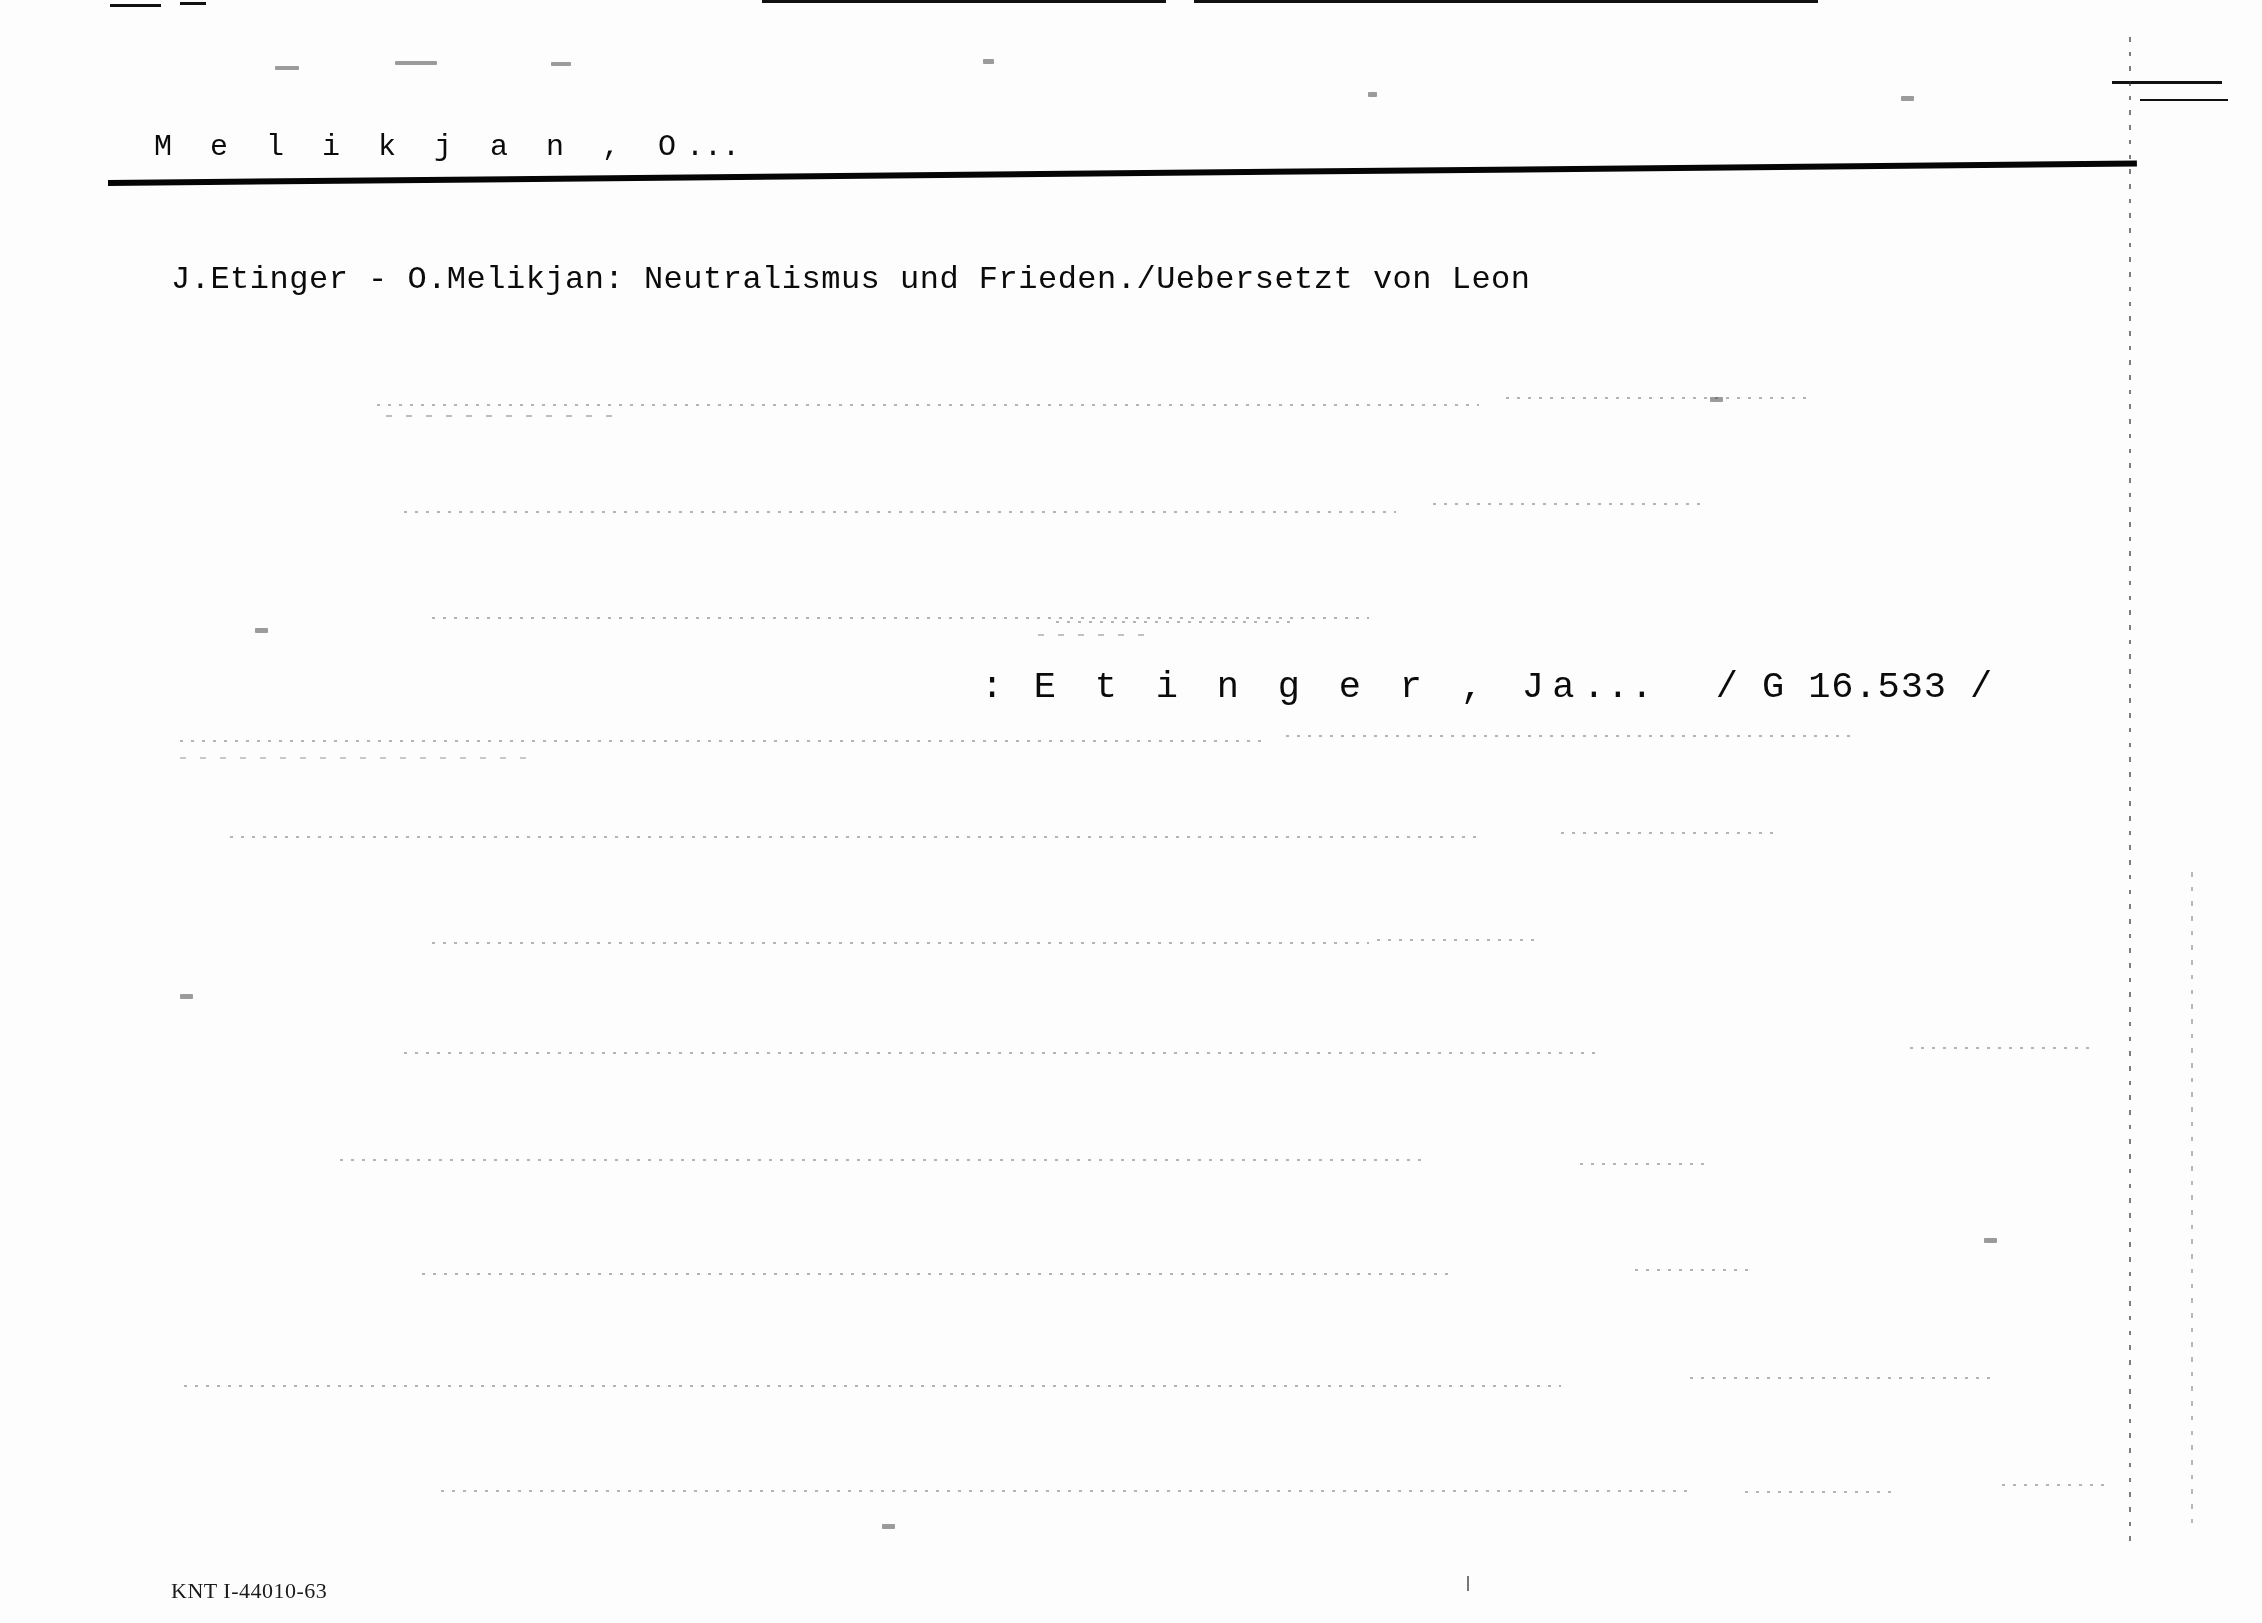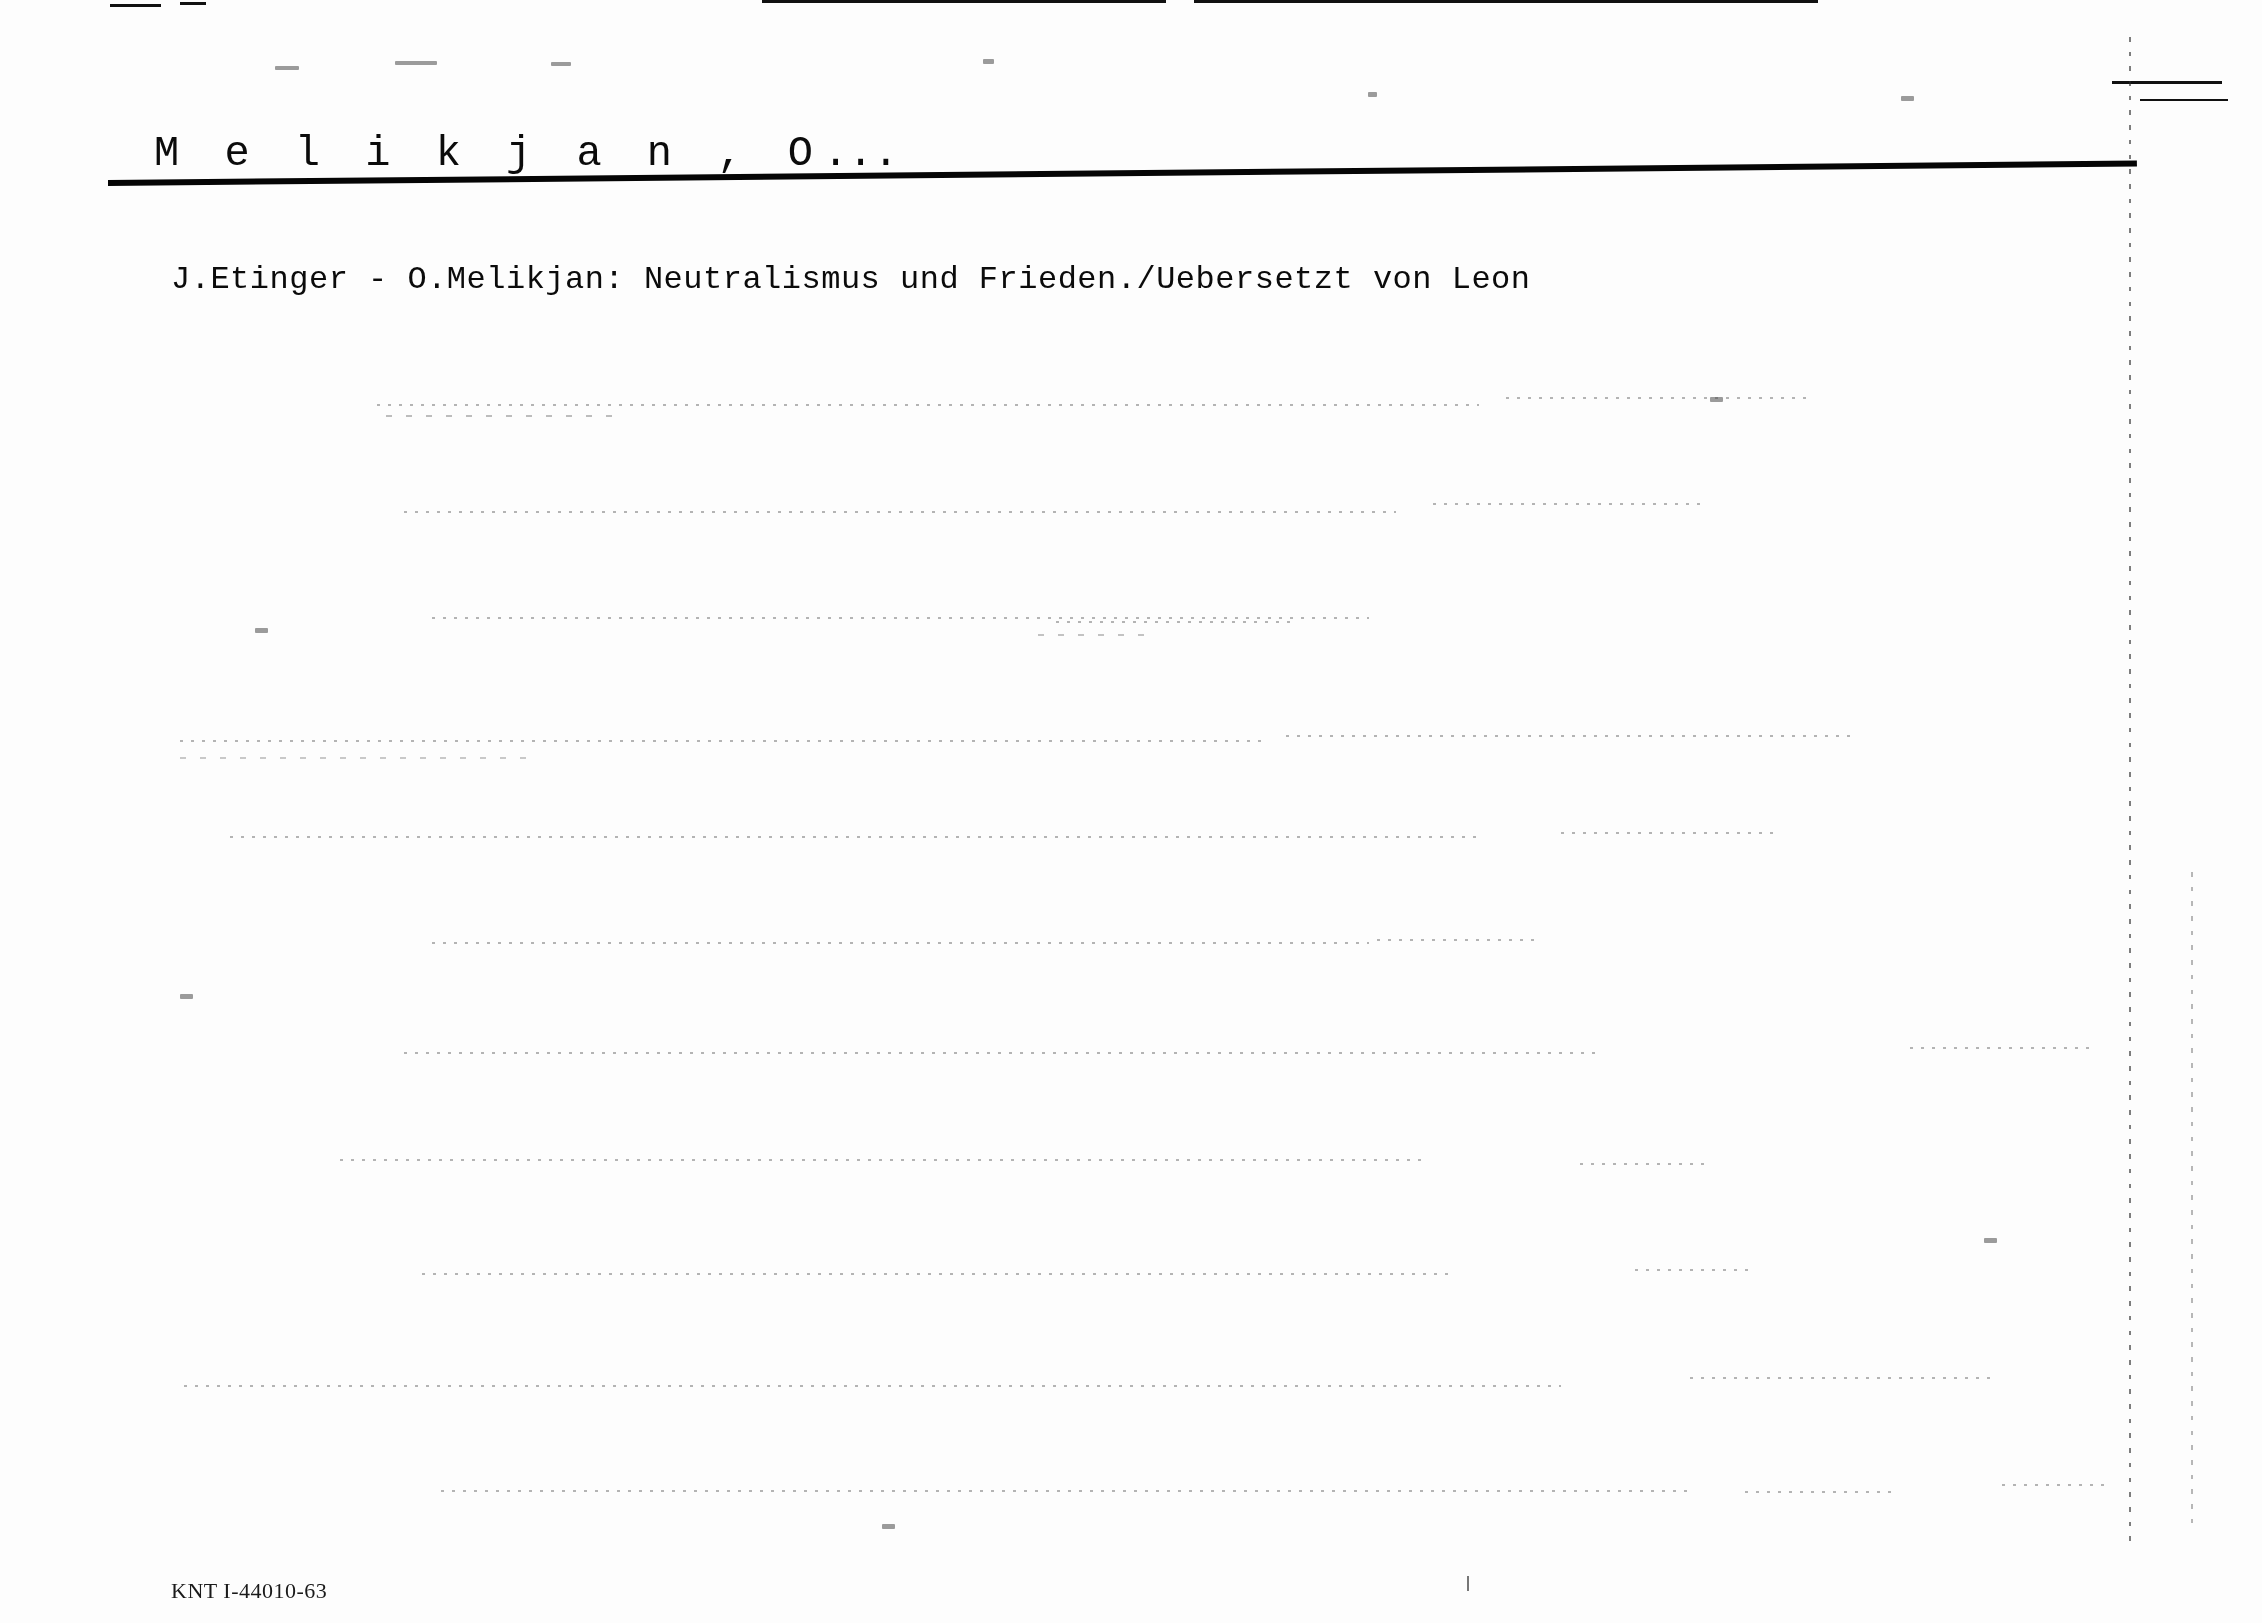--- a/index.html
+++ b/index.html
@@ -73,7 +73,7 @@
     position: absolute;
     left: 154px;
     top: 130px;
-    font-size: 42px;
+    font-size: 30px;
     letter-spacing: 10px;
     white-space: nowrap;
     font-family: "Liberation Mono", monospace;

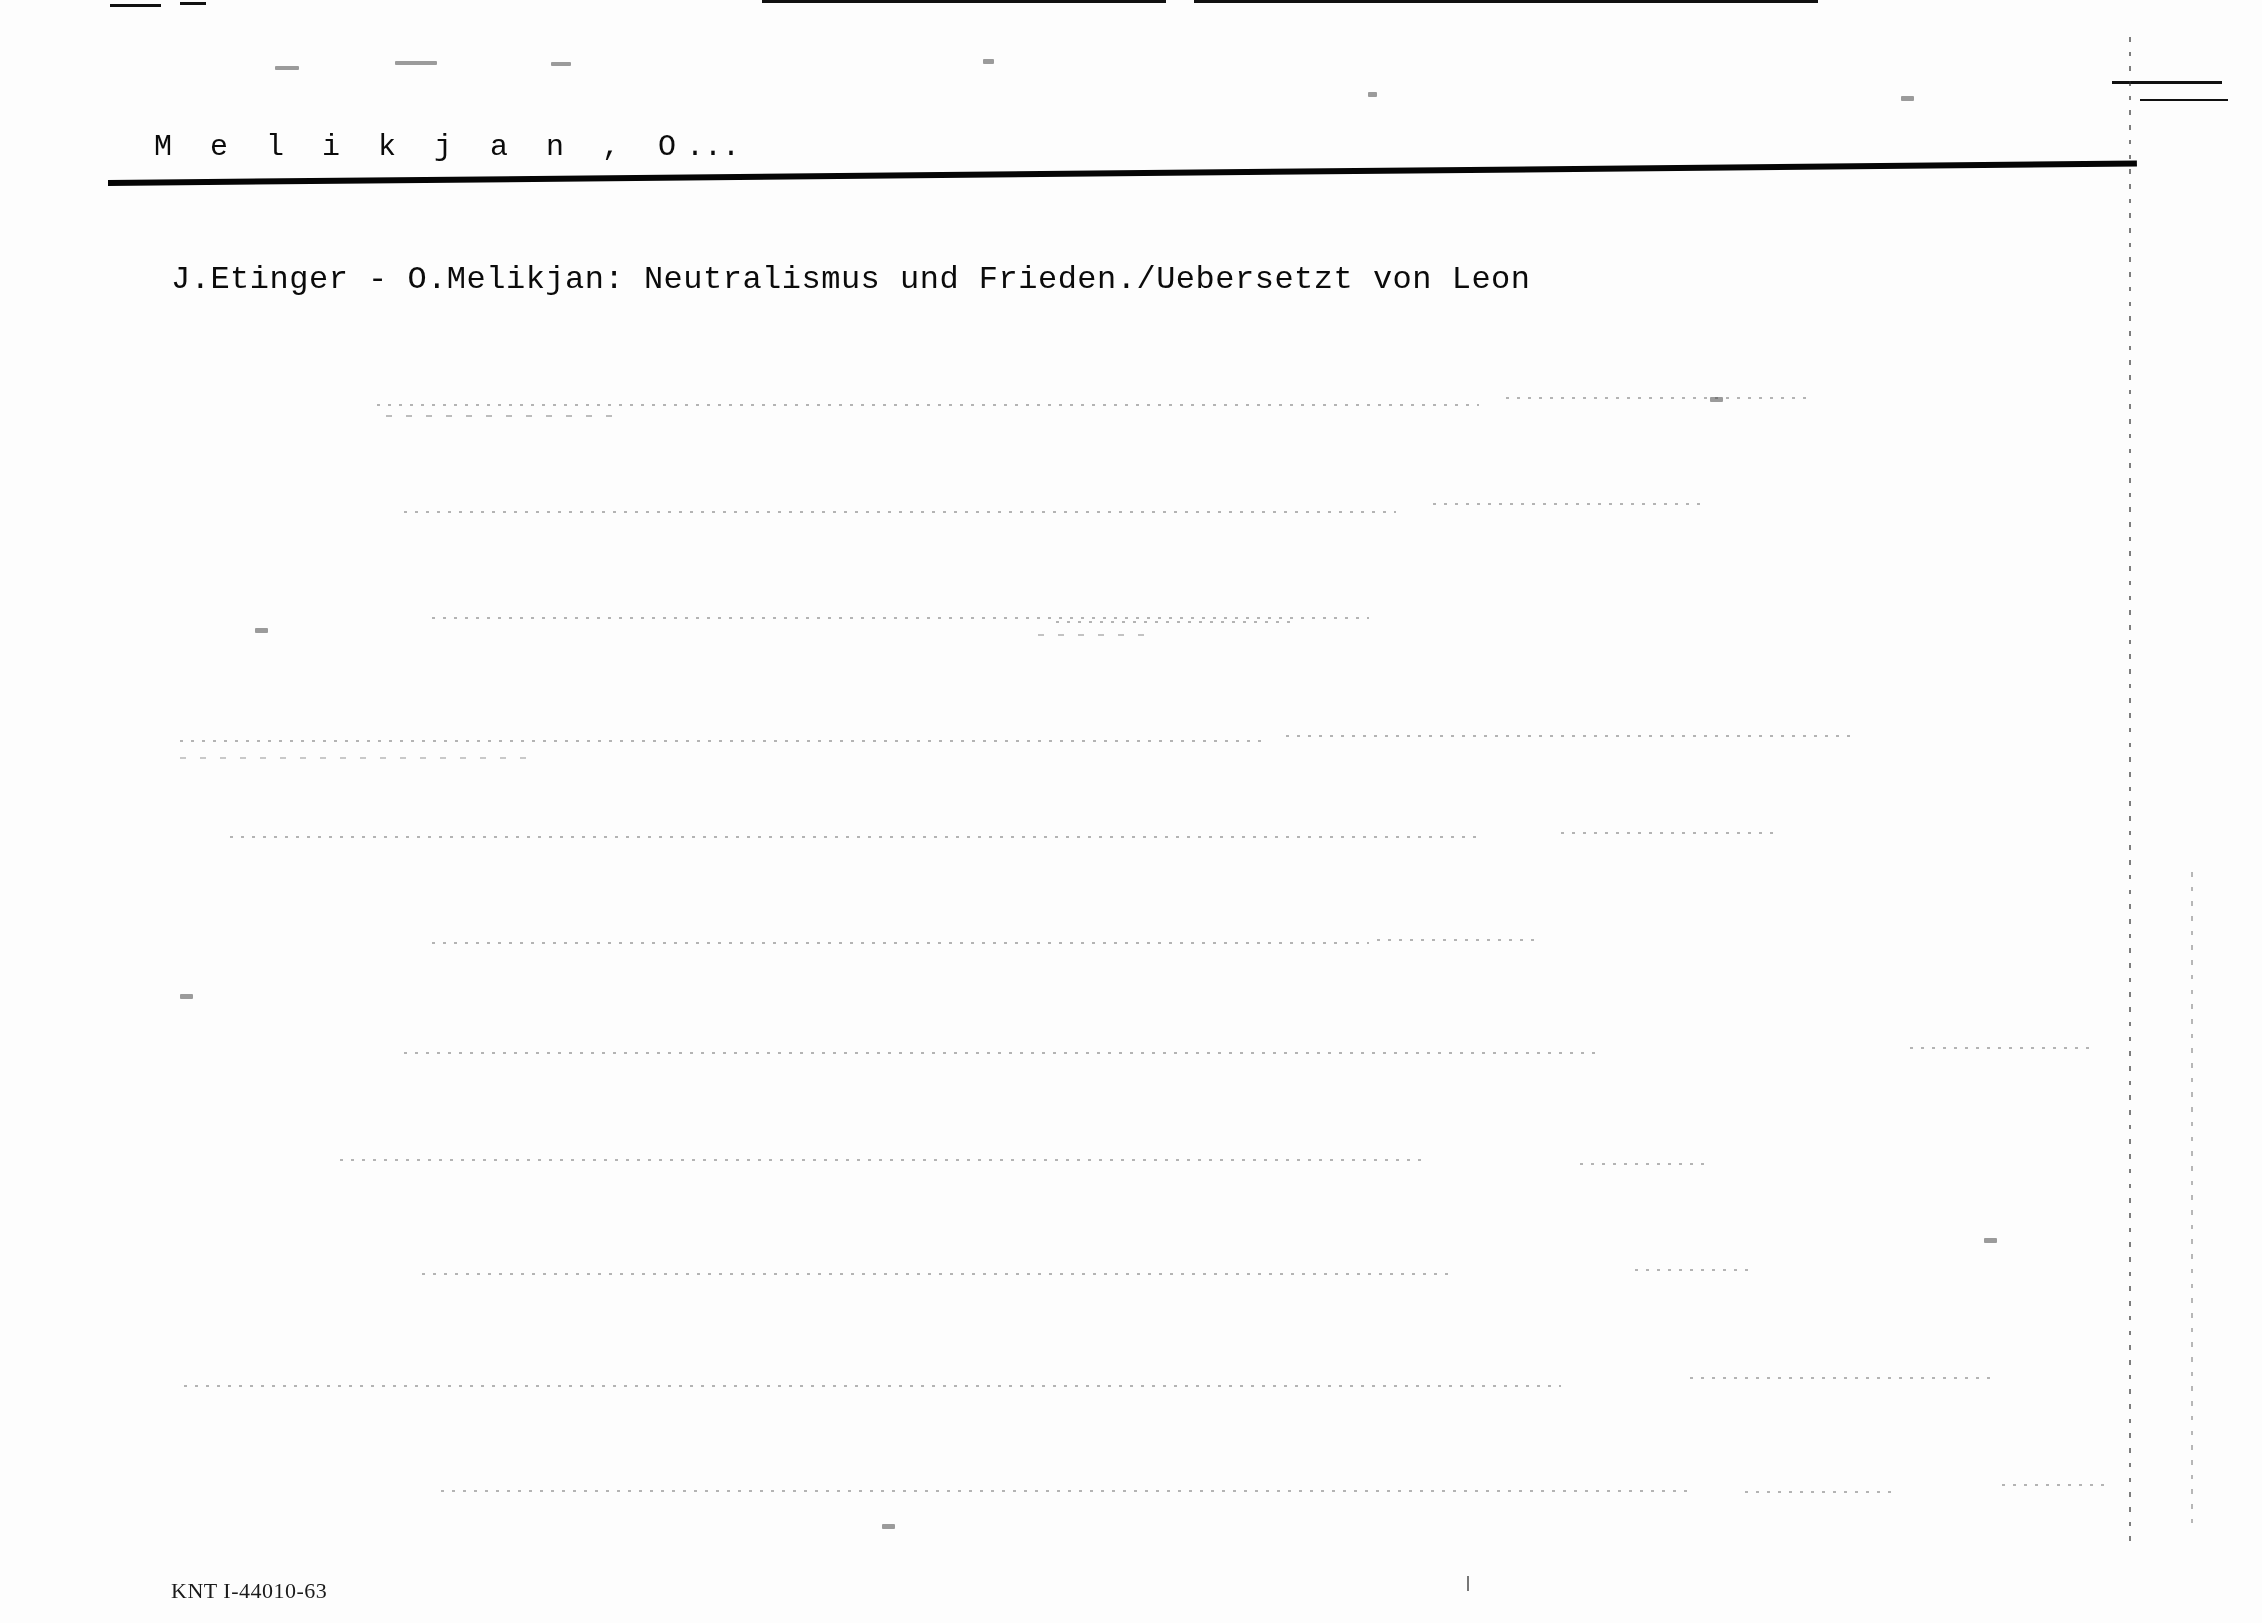--- a/index.html
+++ b/index.html
@@ -162,6 +162,10 @@
 
   <div class="bodyline" id="line1">J.Etinger - O.Melikjan: Neutralismus und Frieden./Uebersetzt von Leon</div>
 
+  <div id="xref">
+    <span class="spaced">:</span>
+    <span class="spaced">E t i n g e r ,  Ja</span><span class="dots">...</span><span class="shelf">/ G 16.533 /</span>
+  </div>
 
   <div class="dashrow fine" style="left:377px;  top:404px;  width:1102px;"></div>
   <div class="dashrow fine" style="left:1506px; top:397px;  width:303px;"></div>

